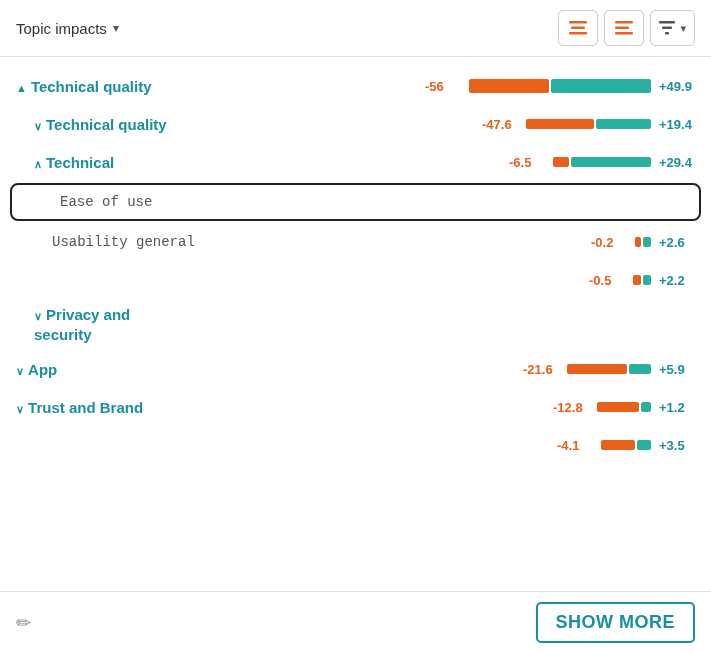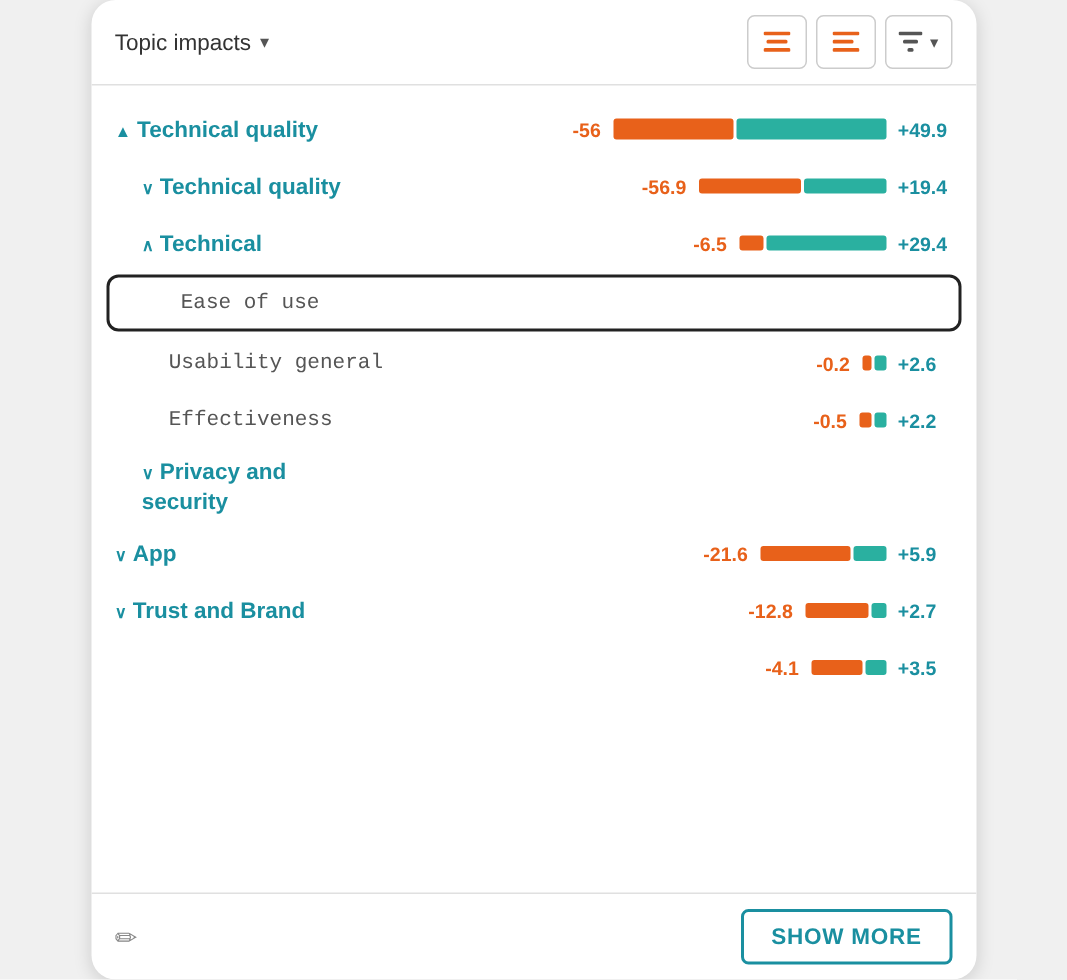--- a/index.html
+++ b/index.html
@@ -12,10 +12,10 @@
       min-height: 100vh;
     }
     .panel {
-      width: 590px;
+      width: 711px;
       min-height: 653px;
       background: #fff;
-      border-radius: 16px;
+      border-radius: 0;
       box-shadow: 0 2px 12px rgba(0,0,0,0.15);
       display: flex;
       flex-direction: column;

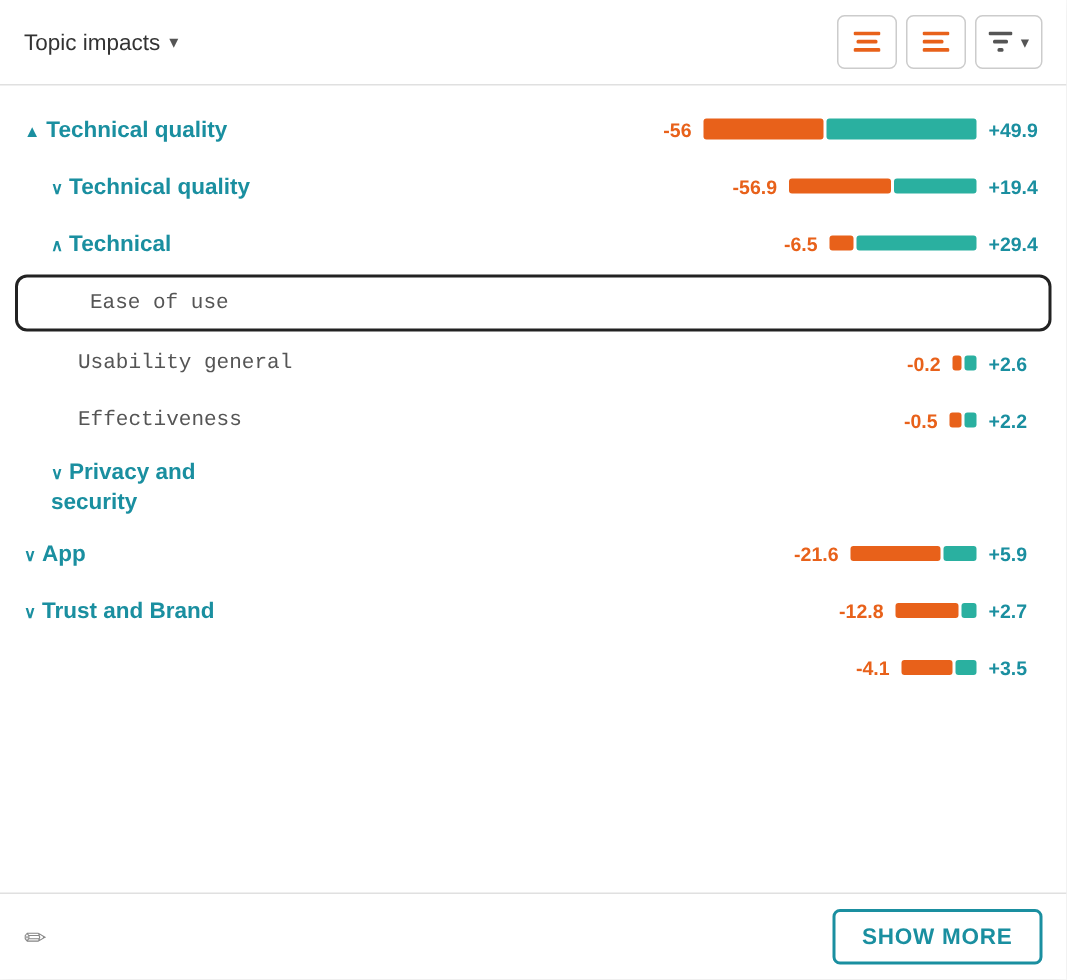--- a/index.html
+++ b/index.html
@@ -123,7 +123,7 @@
       font-size: 13px;
       font-weight: 600;
       min-width: 36px;
-      text-align: right;
+      text-align: left;
     }
     .pos-val {
       color: #1a8fa0;

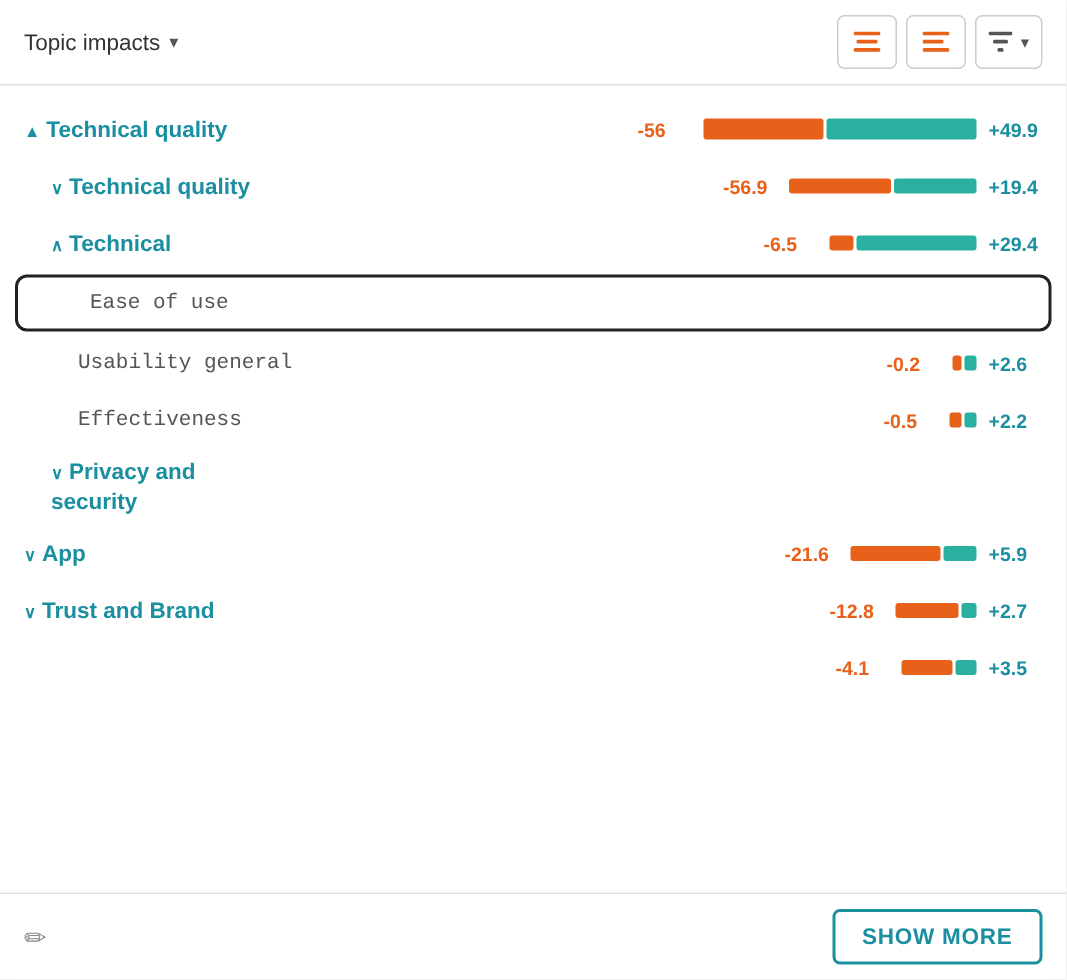--- a/index.html
+++ b/index.html
@@ -259,7 +259,7 @@
       <div class="row">
         <div class="row-label bold indent1"><span style="font-size:11px;color:#1a8fa0;margin-right:4px;cursor:pointer;">∨</span><span>Technical quality</span></div>
         <div class="row-metrics">
-          <span class="neg-val">-56.9</span>
+          <span class="neg-val">-47.6</span>
           <div class="bars">
             <div class="bar-neg-sm" style="width: 68px;"></div>
             <div class="bar-pos-sm" style="width: 55px;"></div>

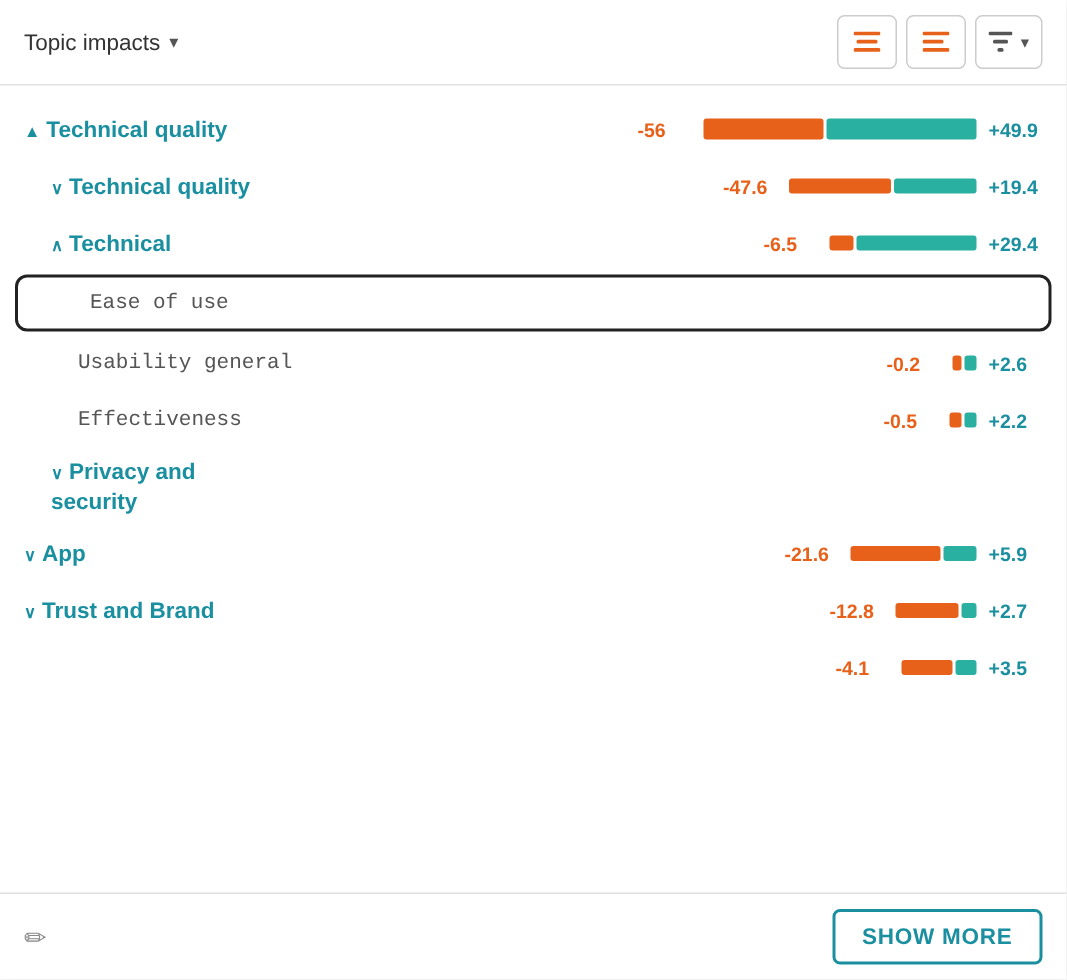--- a/index.html
+++ b/index.html
@@ -293,7 +293,6 @@
         </div>
       </div>
       <div class="row">
-        <div class="row-label indent2"><span>Effectiveness</span></div>
         <div class="row-metrics">
           <span class="neg-val">-0.5</span>
           <div class="bars">

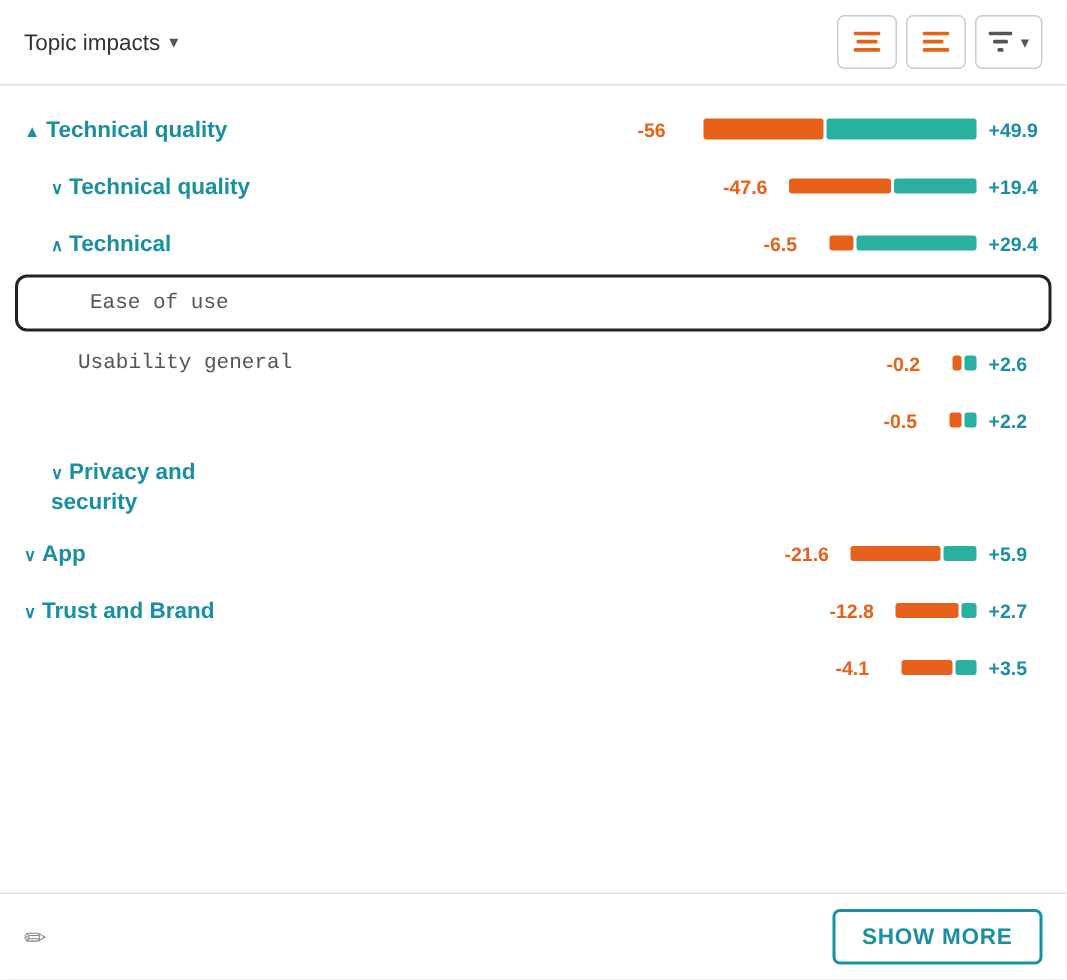--- a/index.html
+++ b/index.html
@@ -324,7 +324,7 @@
             <div class="bar-neg-sm" style="width: 42px;"></div>
             <div class="bar-pos-sm" style="width: 10px;"></div>
           </div>
-          <span class="pos-val">+2.7</span>
+          <span class="pos-val">+1.2</span>
         </div>
       </div>
       <div class="row">

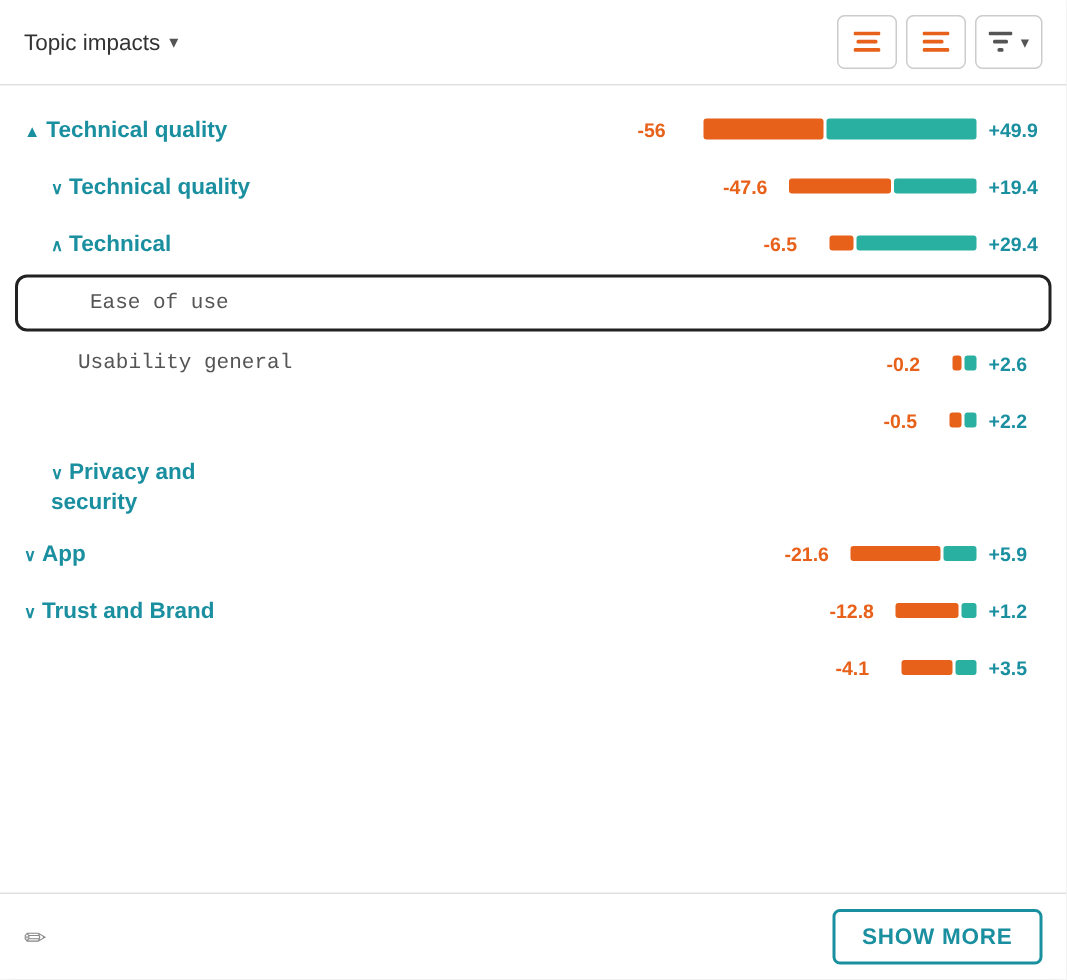--- a/index.html
+++ b/index.html
@@ -202,7 +202,7 @@
       background: #fff;
       padding: 8px 18px;
       border-radius: 5px;
-      font-size: 15px;
+      font-size: 18px;
       font-weight: 700;
       letter-spacing: 0.5px;
       cursor: pointer;

